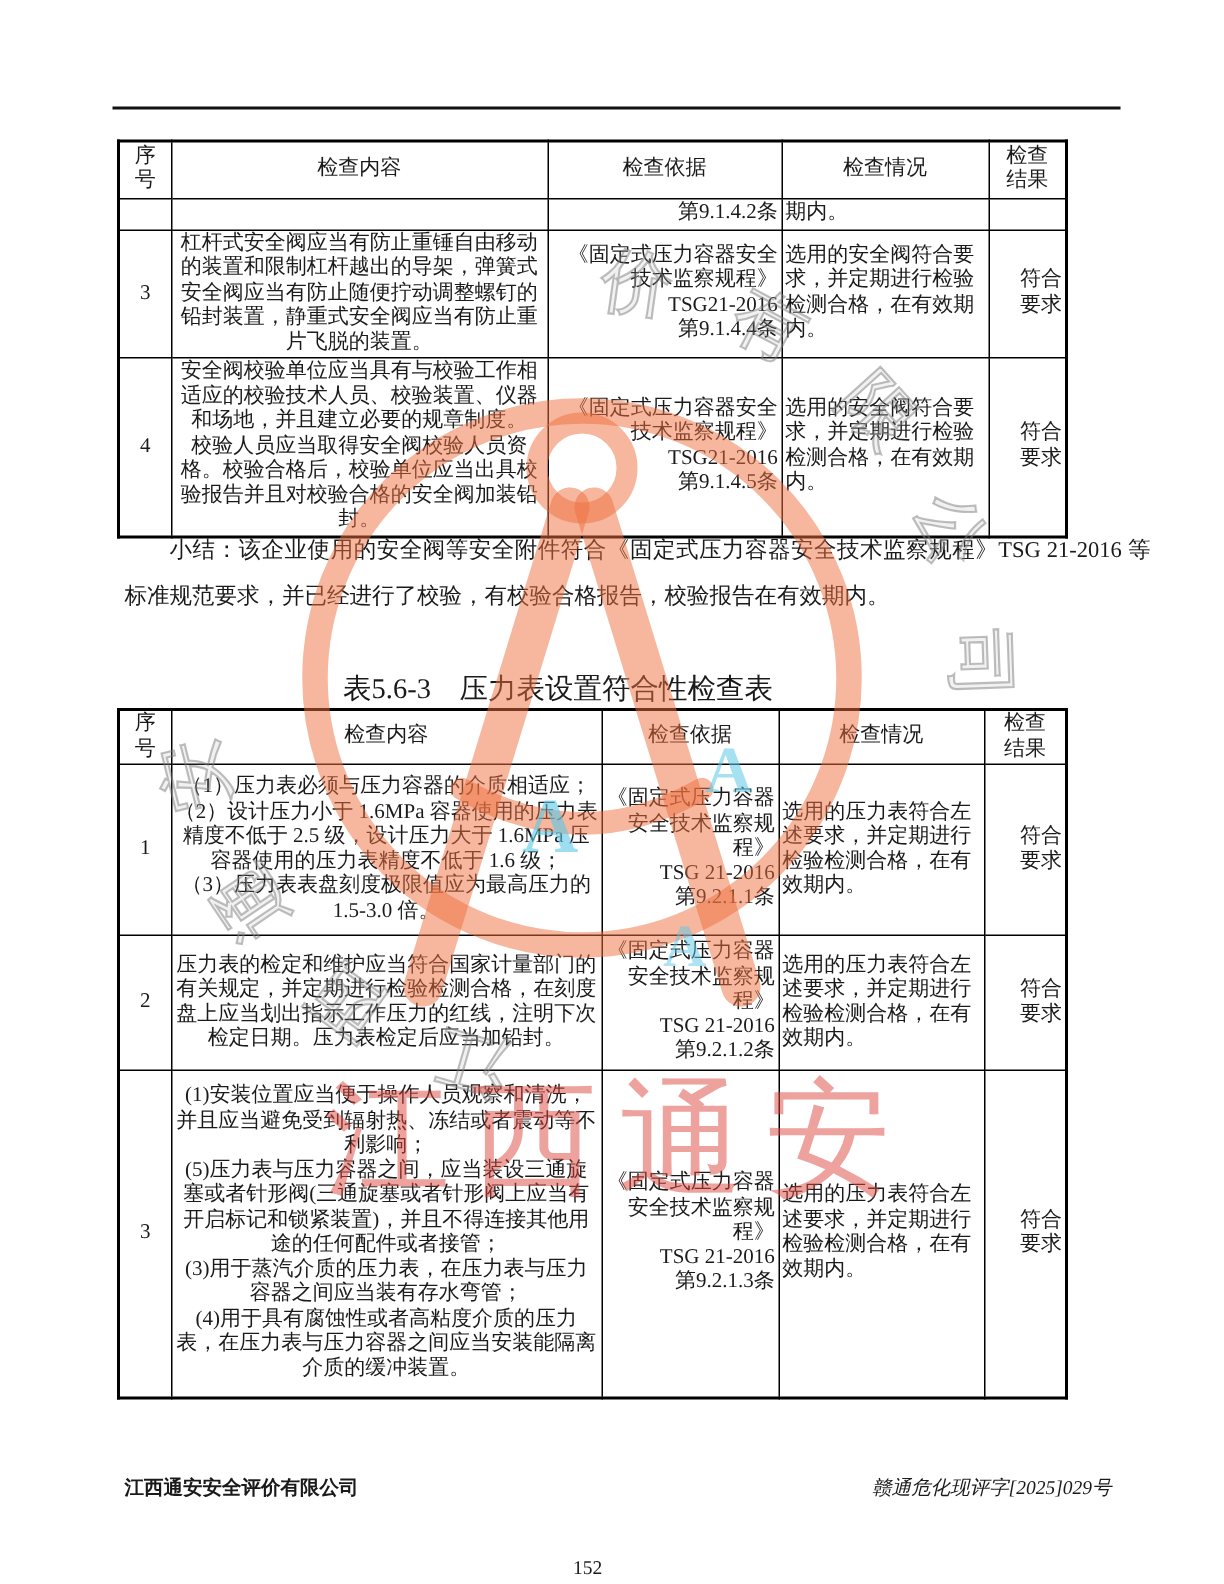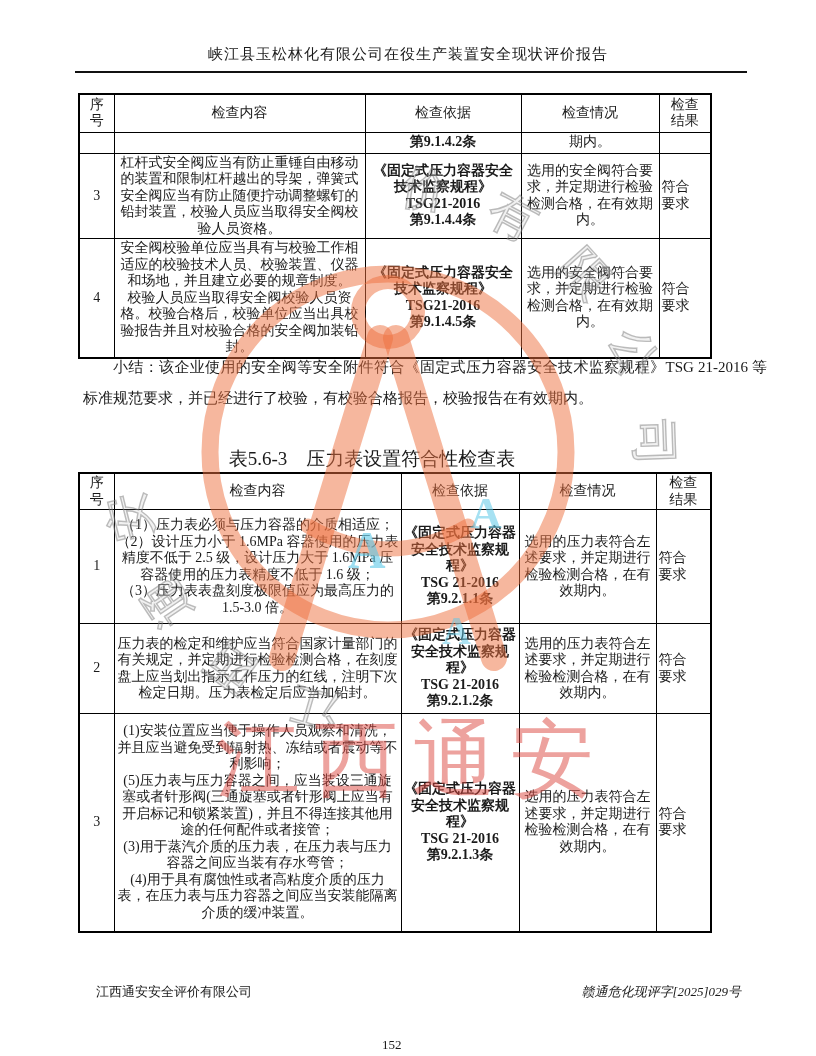--- a/index.html
+++ b/index.html
@@ -54,7 +54,6 @@
 
 <div id="content-layer" class="abs" style="left:0;top:0;width:816px;height:1056px;">
 
-  <div id="page-header-title" class="abs">峡江县玉松林化有限公司在役生产装置安全现状评价报告</div>
   <div id="header-rule" class="abs"></div>
 
   <div id="table1-wrap" class="abs">

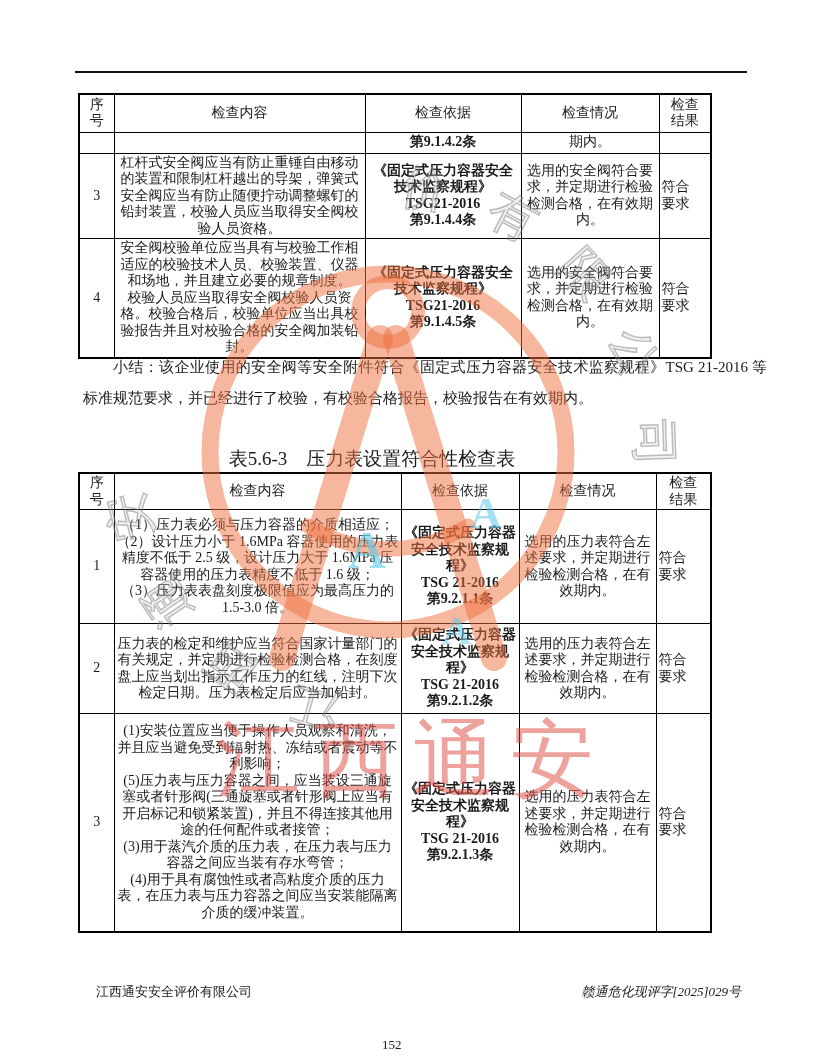--- a/index.html
+++ b/index.html
@@ -24,7 +24,7 @@
   table.doc td{border:1px solid #000;padding:1px 2px;vertical-align:middle;overflow:hidden;}
   td.seq{text-align:center;}
   td.content{text-align:center;white-space:pre-line;padding:1px 4px;}
-  td.basis{text-align:center;white-space:pre-line;font-weight:bold;}
+  td.basis{text-align:right;white-space:pre-line;}
   td.situation{text-align:center;white-space:pre-line;padding:1px 5px;}
   td.result{text-align:left;white-space:pre-line;}
   td.th{text-align:center;white-space:pre-line;}

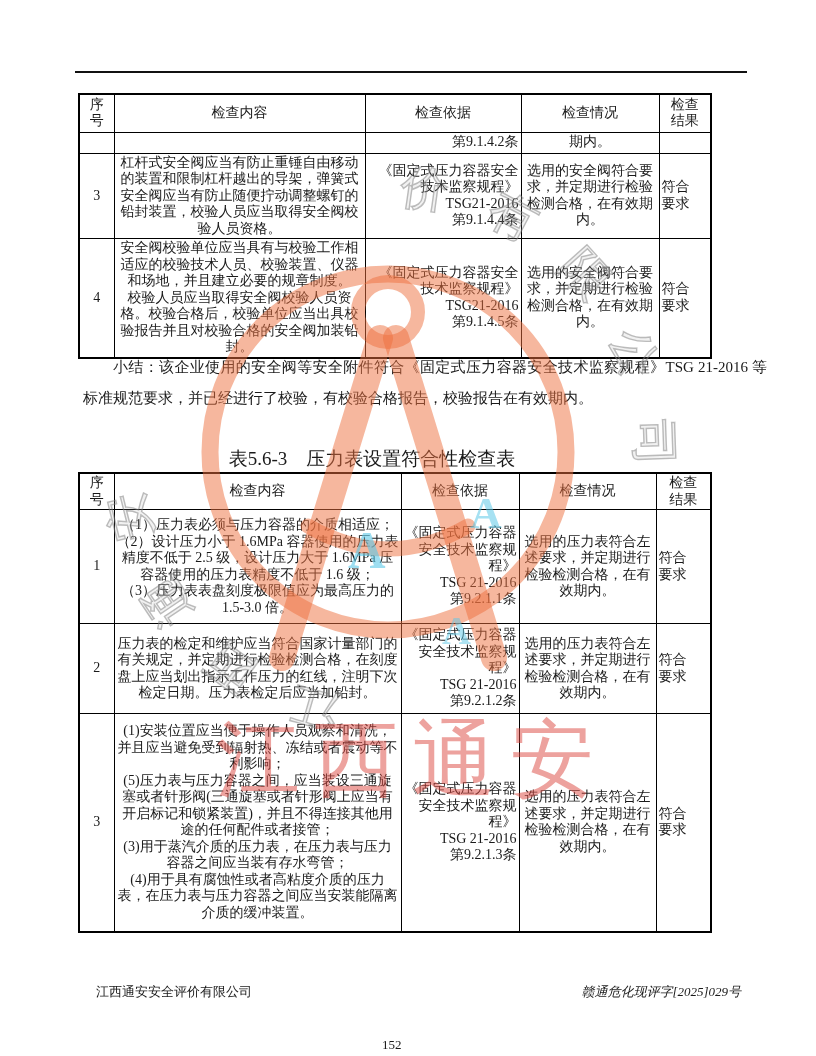--- a/index.html
+++ b/index.html
@@ -25,7 +25,7 @@
   td.seq{text-align:center;}
   td.content{text-align:center;white-space:pre-line;padding:1px 4px;}
   td.basis{text-align:right;white-space:pre-line;}
-  td.situation{text-align:center;white-space:pre-line;padding:1px 5px;}
+  td.situation{text-align:left;white-space:pre-line;padding:1px 5px;}
   td.result{text-align:left;white-space:pre-line;}
   td.th{text-align:center;white-space:pre-line;}
   #table1-wrap{left:78px;top:93px;}

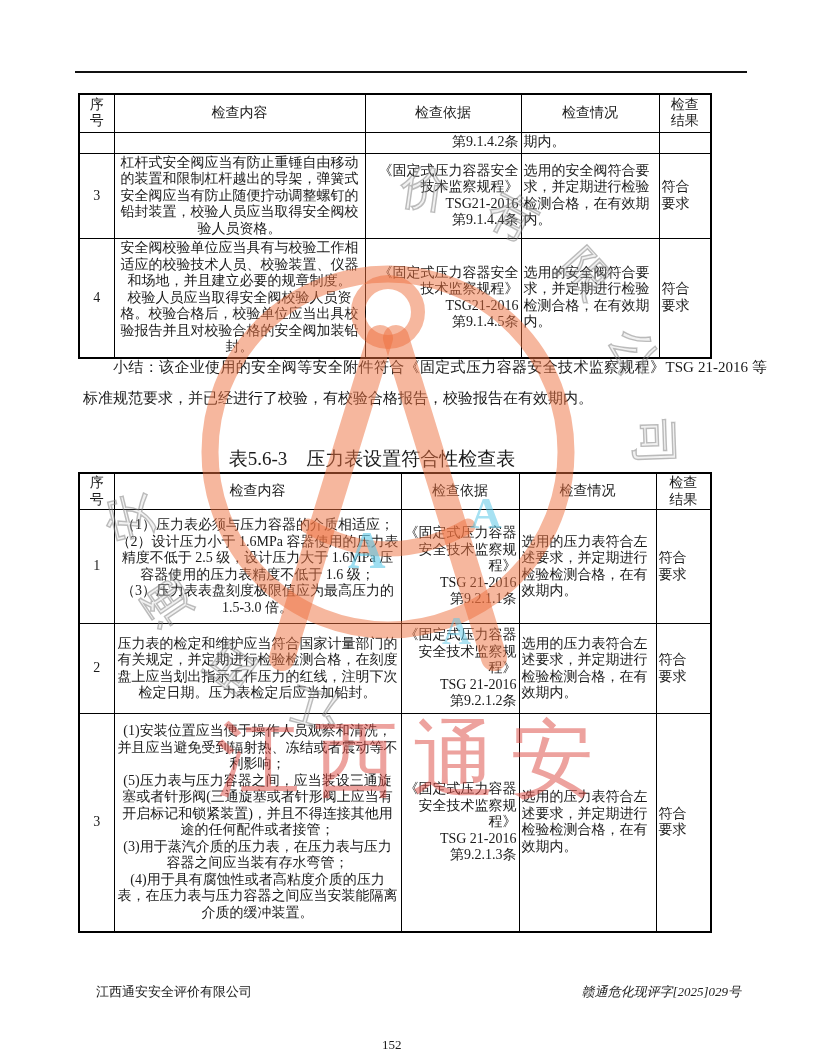--- a/index.html
+++ b/index.html
@@ -84,7 +84,7 @@
       </tr>
       <tr style="height:83px">
         <td class="seq">3</td>
-        <td class="content">杠杆式安全阀应当有防止重锤自由移动的装置和限制杠杆越出的导架，弹簧式安全阀应当有防止随便拧动调整螺钉的铅封装置，校验人员应当取得安全阀校验人员资格。</td>
+        <td class="content">杠杆式安全阀应当有防止重锤自由移动的装置和限制杠杆越出的导架，弹簧式安全阀应当有防止随便拧动调整螺钉的铅封装置，静重式安全阀应当有防止重片飞脱的装置。</td>
         <td class="basis">《固定式压力容器安全
 技术监察规程》
 TSG21-2016

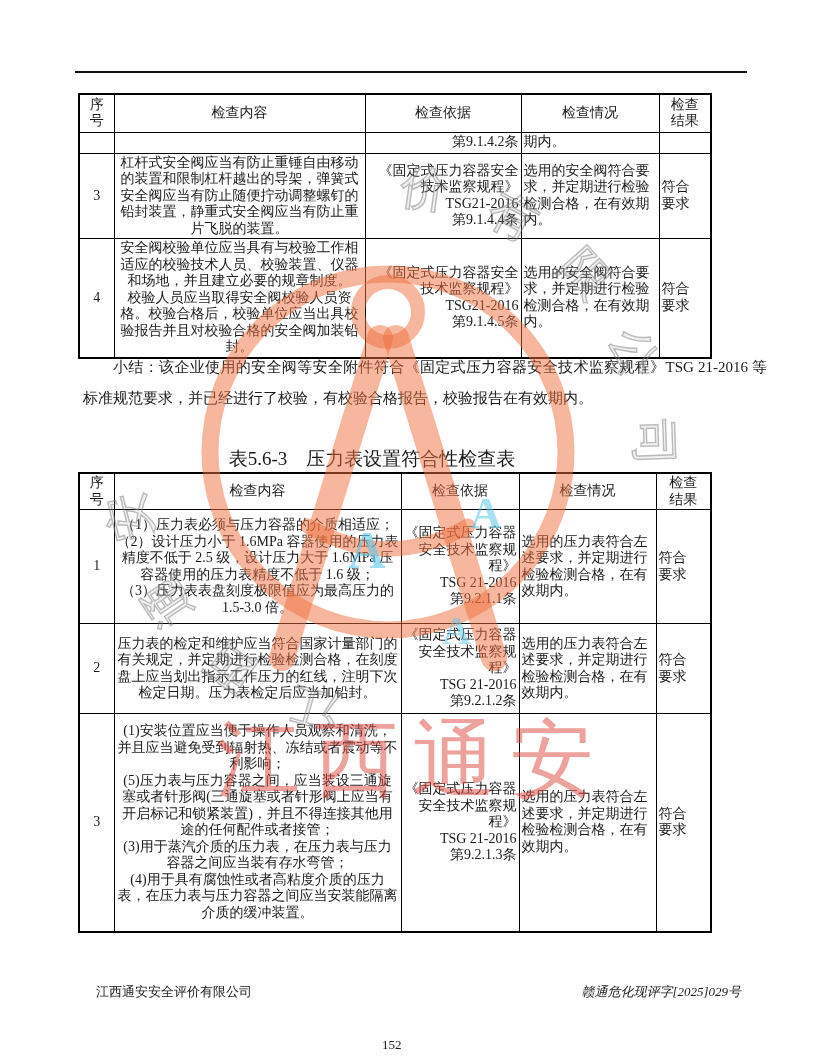--- a/index.html
+++ b/index.html
@@ -26,7 +26,7 @@
   td.content{text-align:center;white-space:pre-line;padding:1px 4px;}
   td.basis{text-align:right;white-space:pre-line;}
   td.situation{text-align:left;white-space:pre-line;padding:1px 5px;}
-  td.result{text-align:left;white-space:pre-line;}
+  td.result{text-align:right;white-space:pre-line;}
   td.th{text-align:center;white-space:pre-line;}
   #table1-wrap{left:78px;top:93px;}
   #table2-wrap{left:78px;top:472px;}

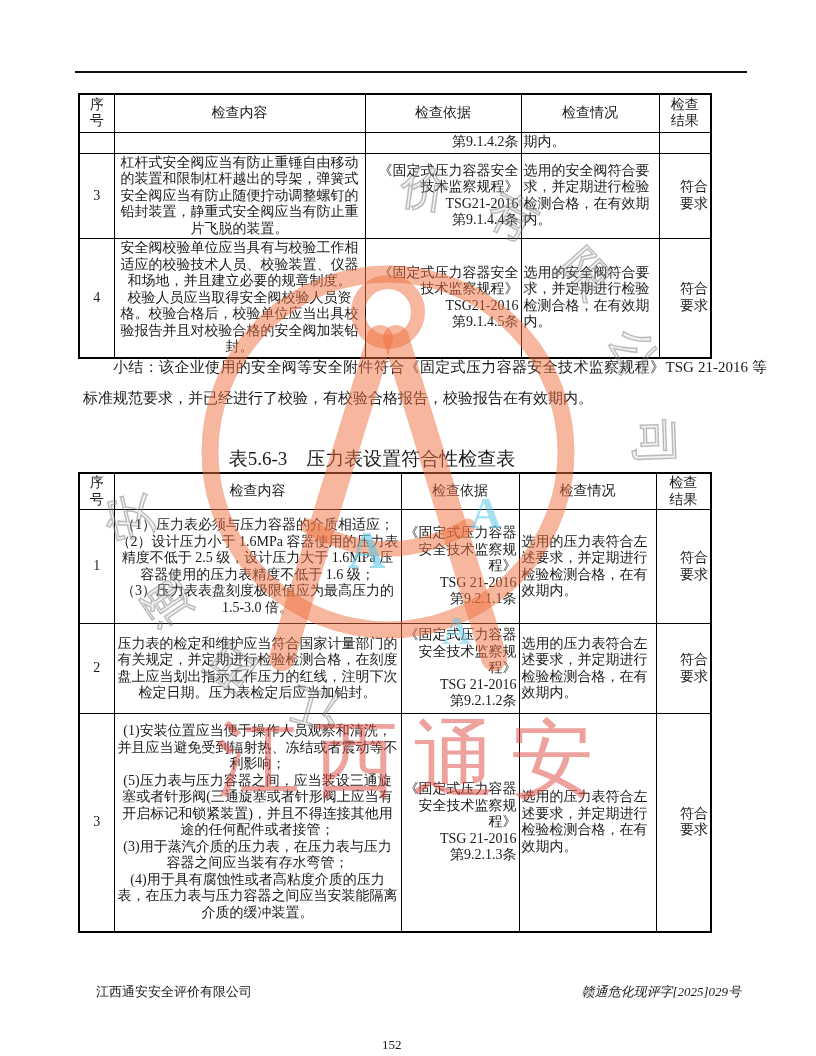--- a/index.html
+++ b/index.html
@@ -42,7 +42,7 @@
   }
   
   .footer-item{font-size:13px;}
-  #footer-company{left:96px;top:983px;}
+  #footer-company{left:83px;top:983px;font-weight:bold;}
   #footer-page{left:382px;top:1037px;}
   #footer-doc{right:75px;top:983px;font-style:italic;}
   

